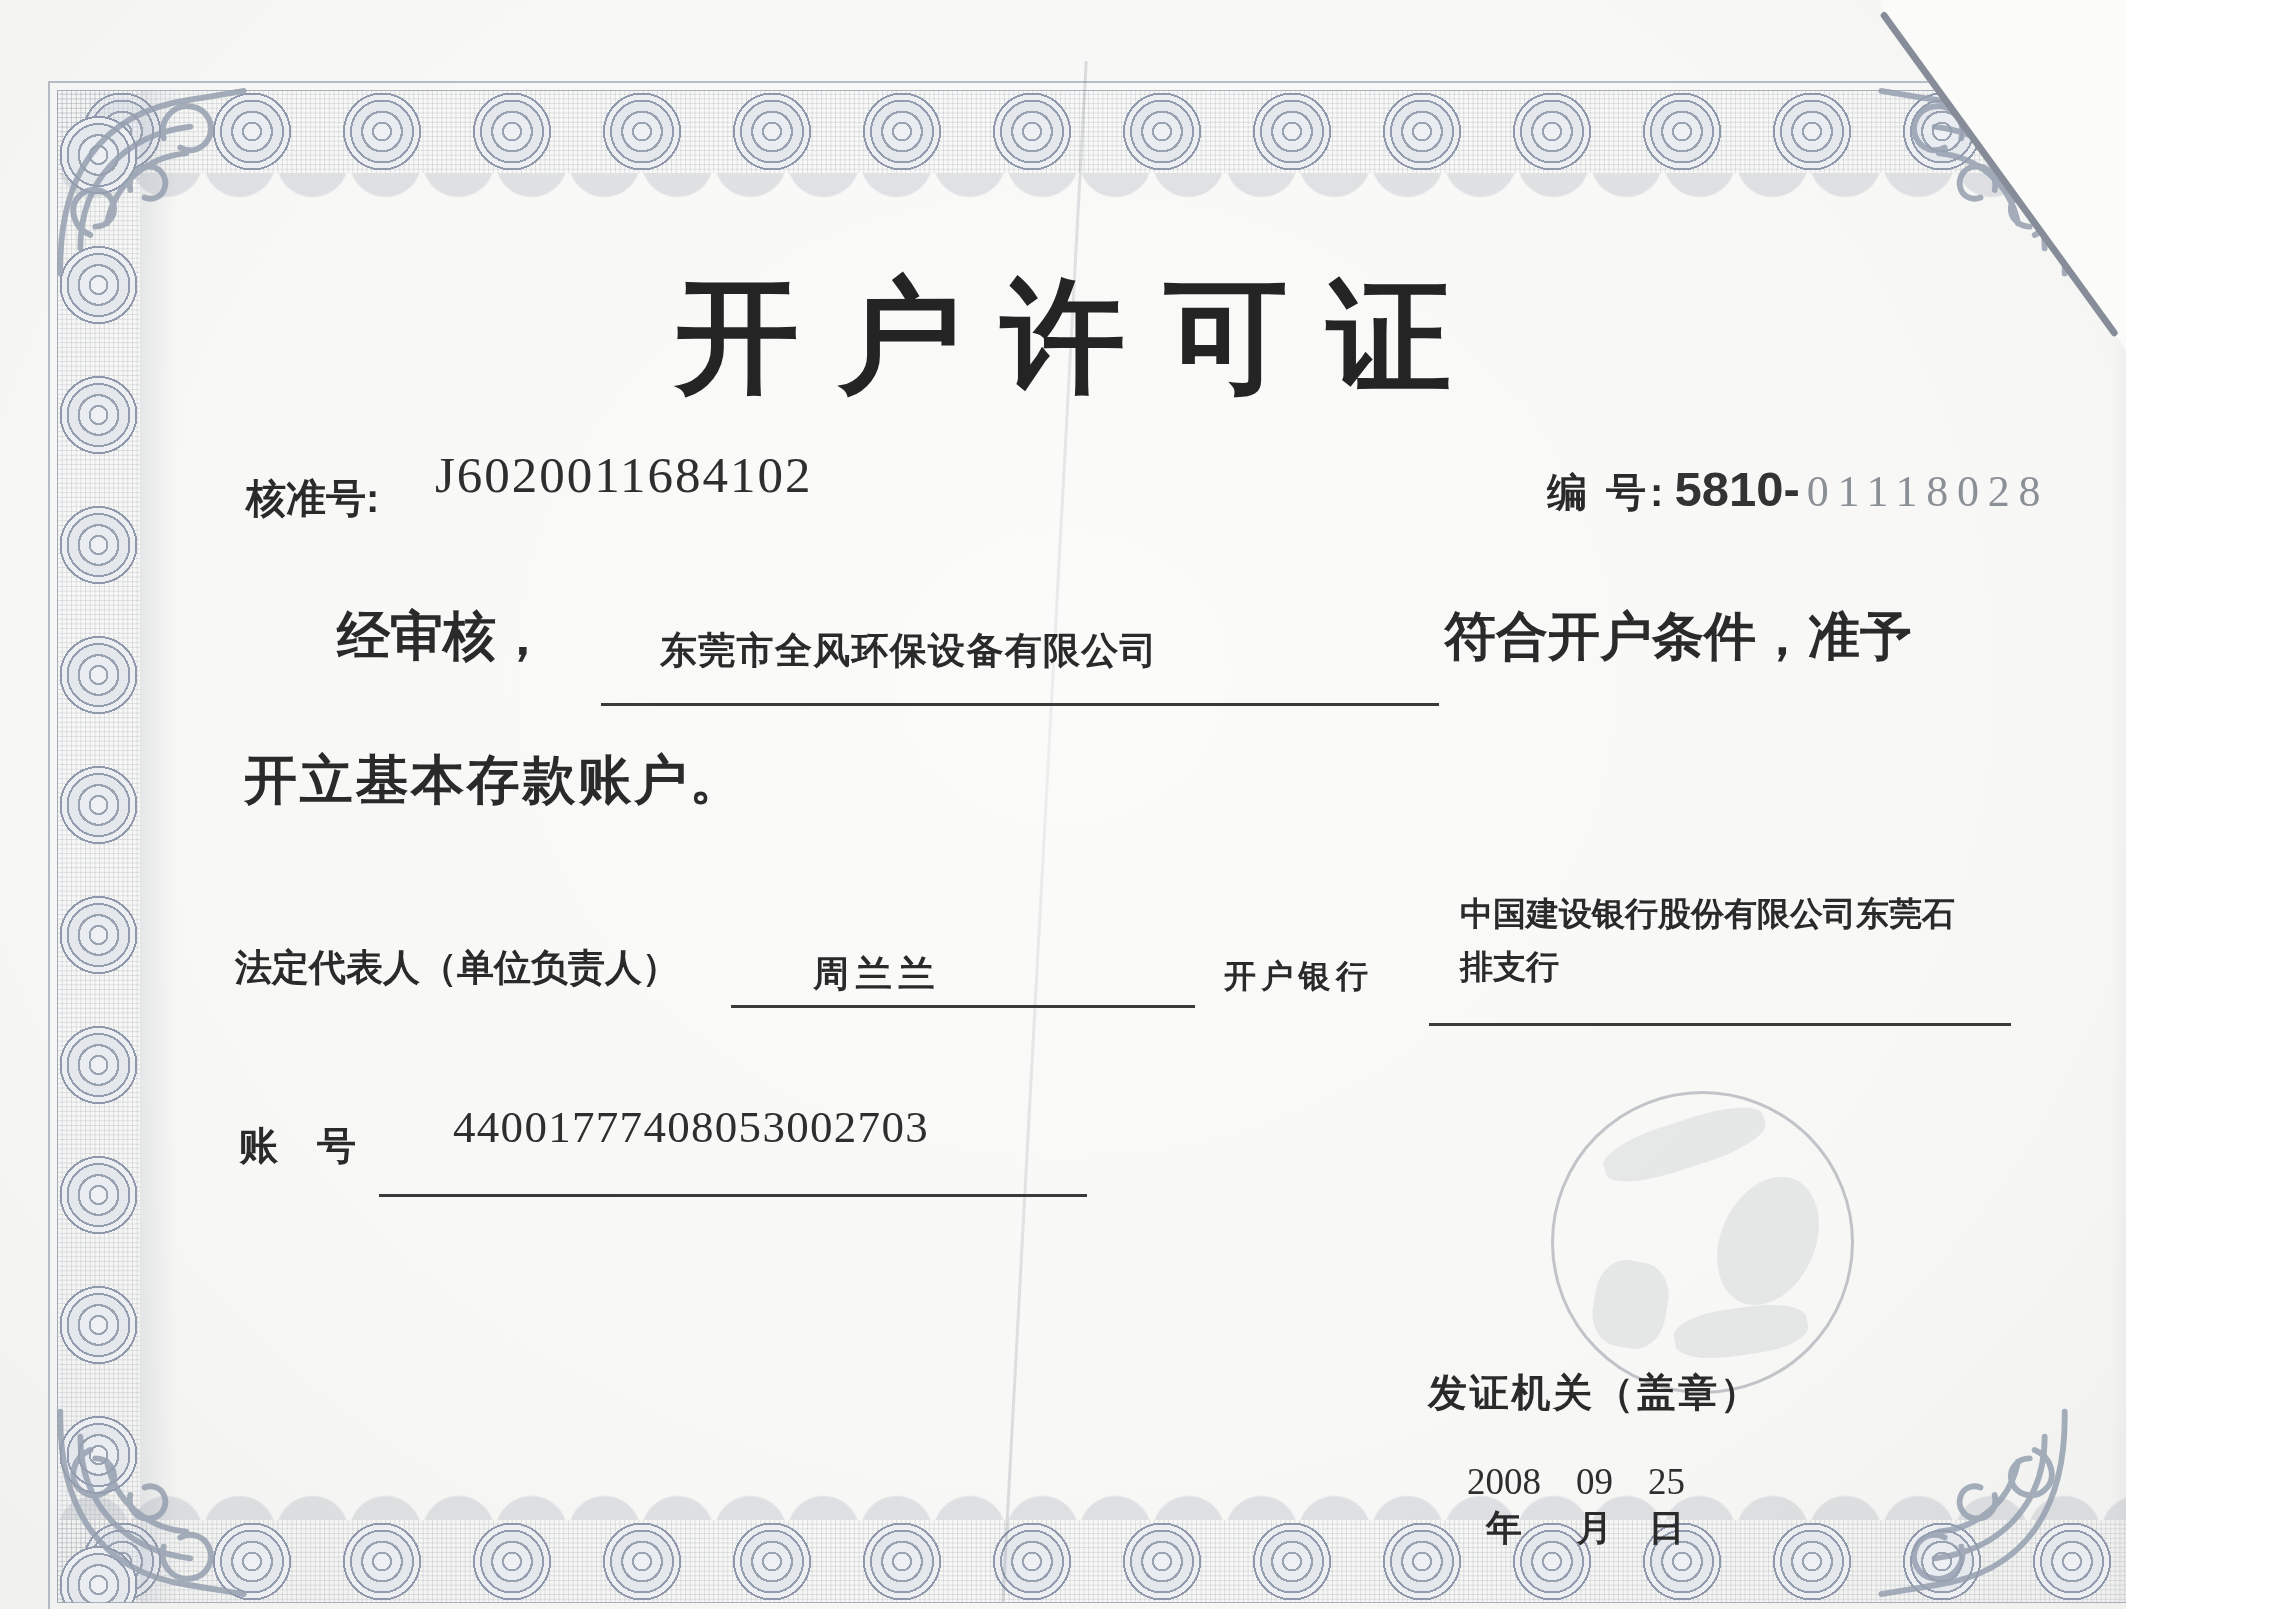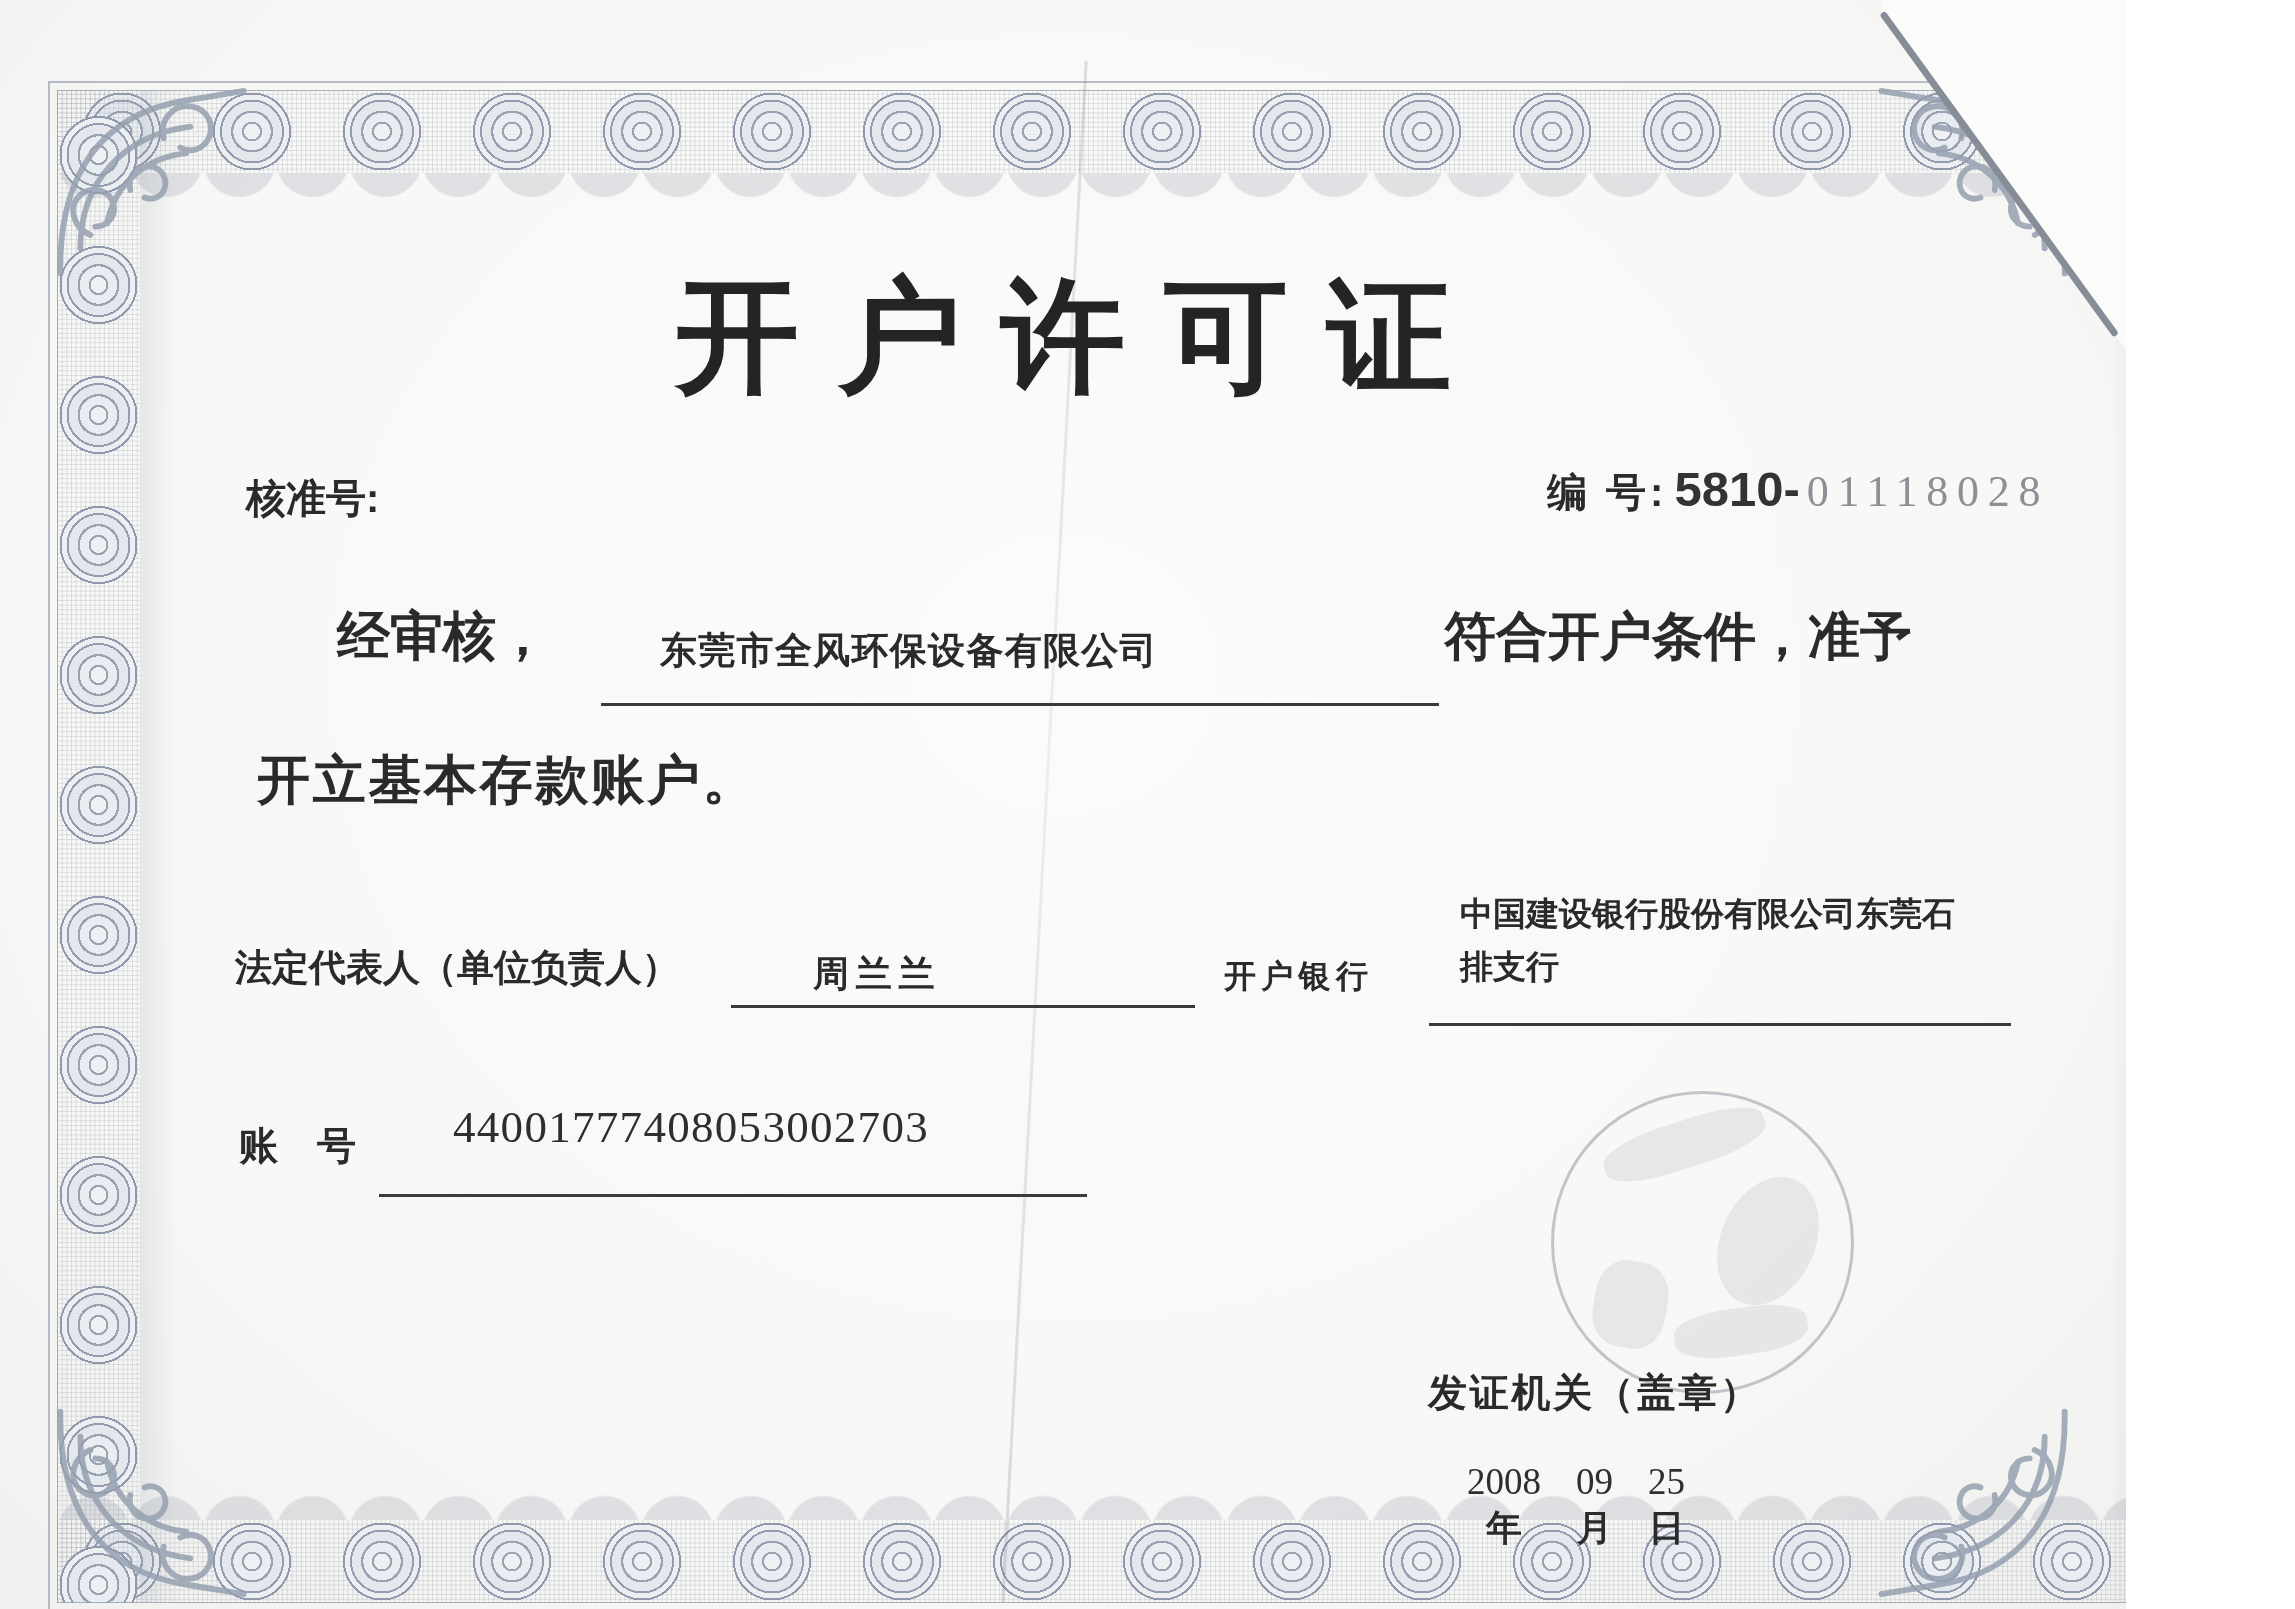--- a/index.html
+++ b/index.html
@@ -164,6 +164,7 @@
   <div class="t title">开户许可证</div>
 
   <div class="t cjk-bold lbl-approval">核准号:</div>
+  <div class="t num val-approval">J6020011684102</div>
 
   <div class="t serial-row">
     <span class="serial-label">编 号:</span>

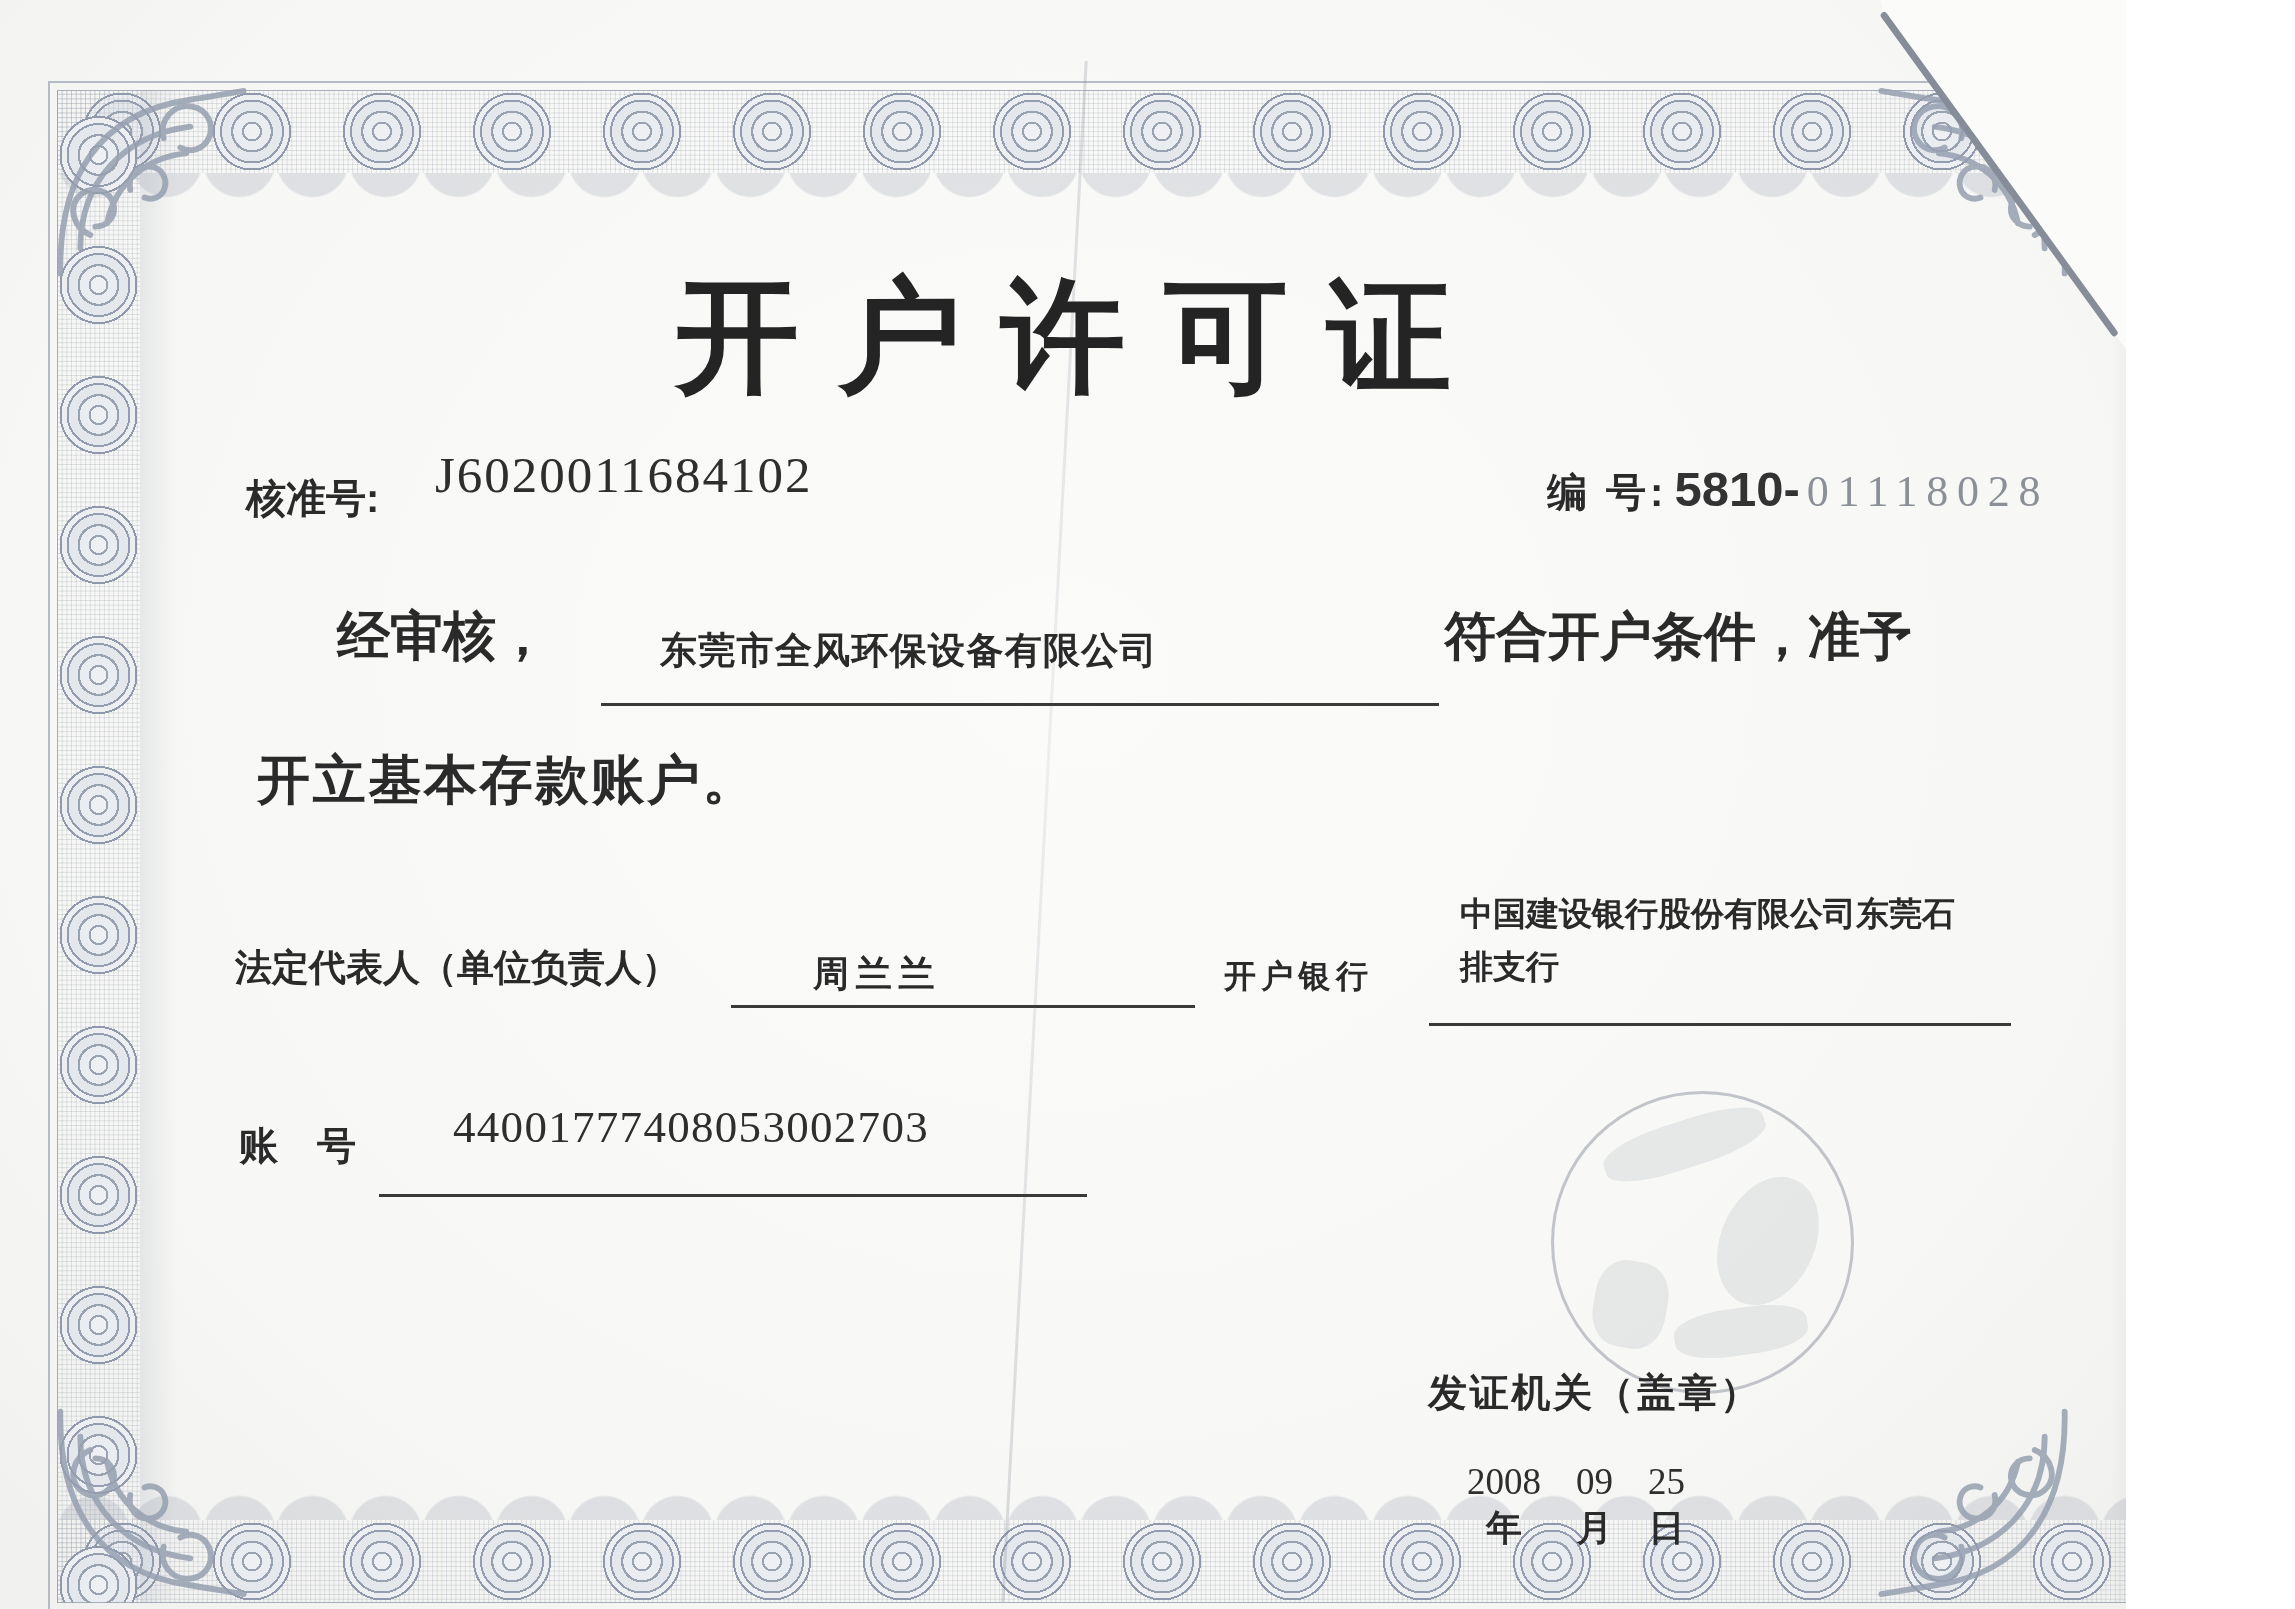--- a/index.html
+++ b/index.html
@@ -77,7 +77,7 @@
   .review-prefix{left:337px; top:601px; font-size:53px;}
   .company-name{left:660px; top:626px; font-size:37px; letter-spacing:1.3px;}
   .review-suffix{left:1444px; top:602px; font-size:52px;}
-  .body-line2{left:244px; top:745px; font-size:53px; letter-spacing:2.7px;margin-left:13px;}
+  .body-line2{left:244px; top:745px; font-size:53px; letter-spacing:2.7px;}
   .legalrep-label{left:235px; top:943px; font-size:37px;}
   .legalrep-name{left:813px; top:950px; font-size:36px; letter-spacing:6.7px;}
   .bank-label{left:1224px; top:955px; font-size:32px; letter-spacing:5.3px;}

